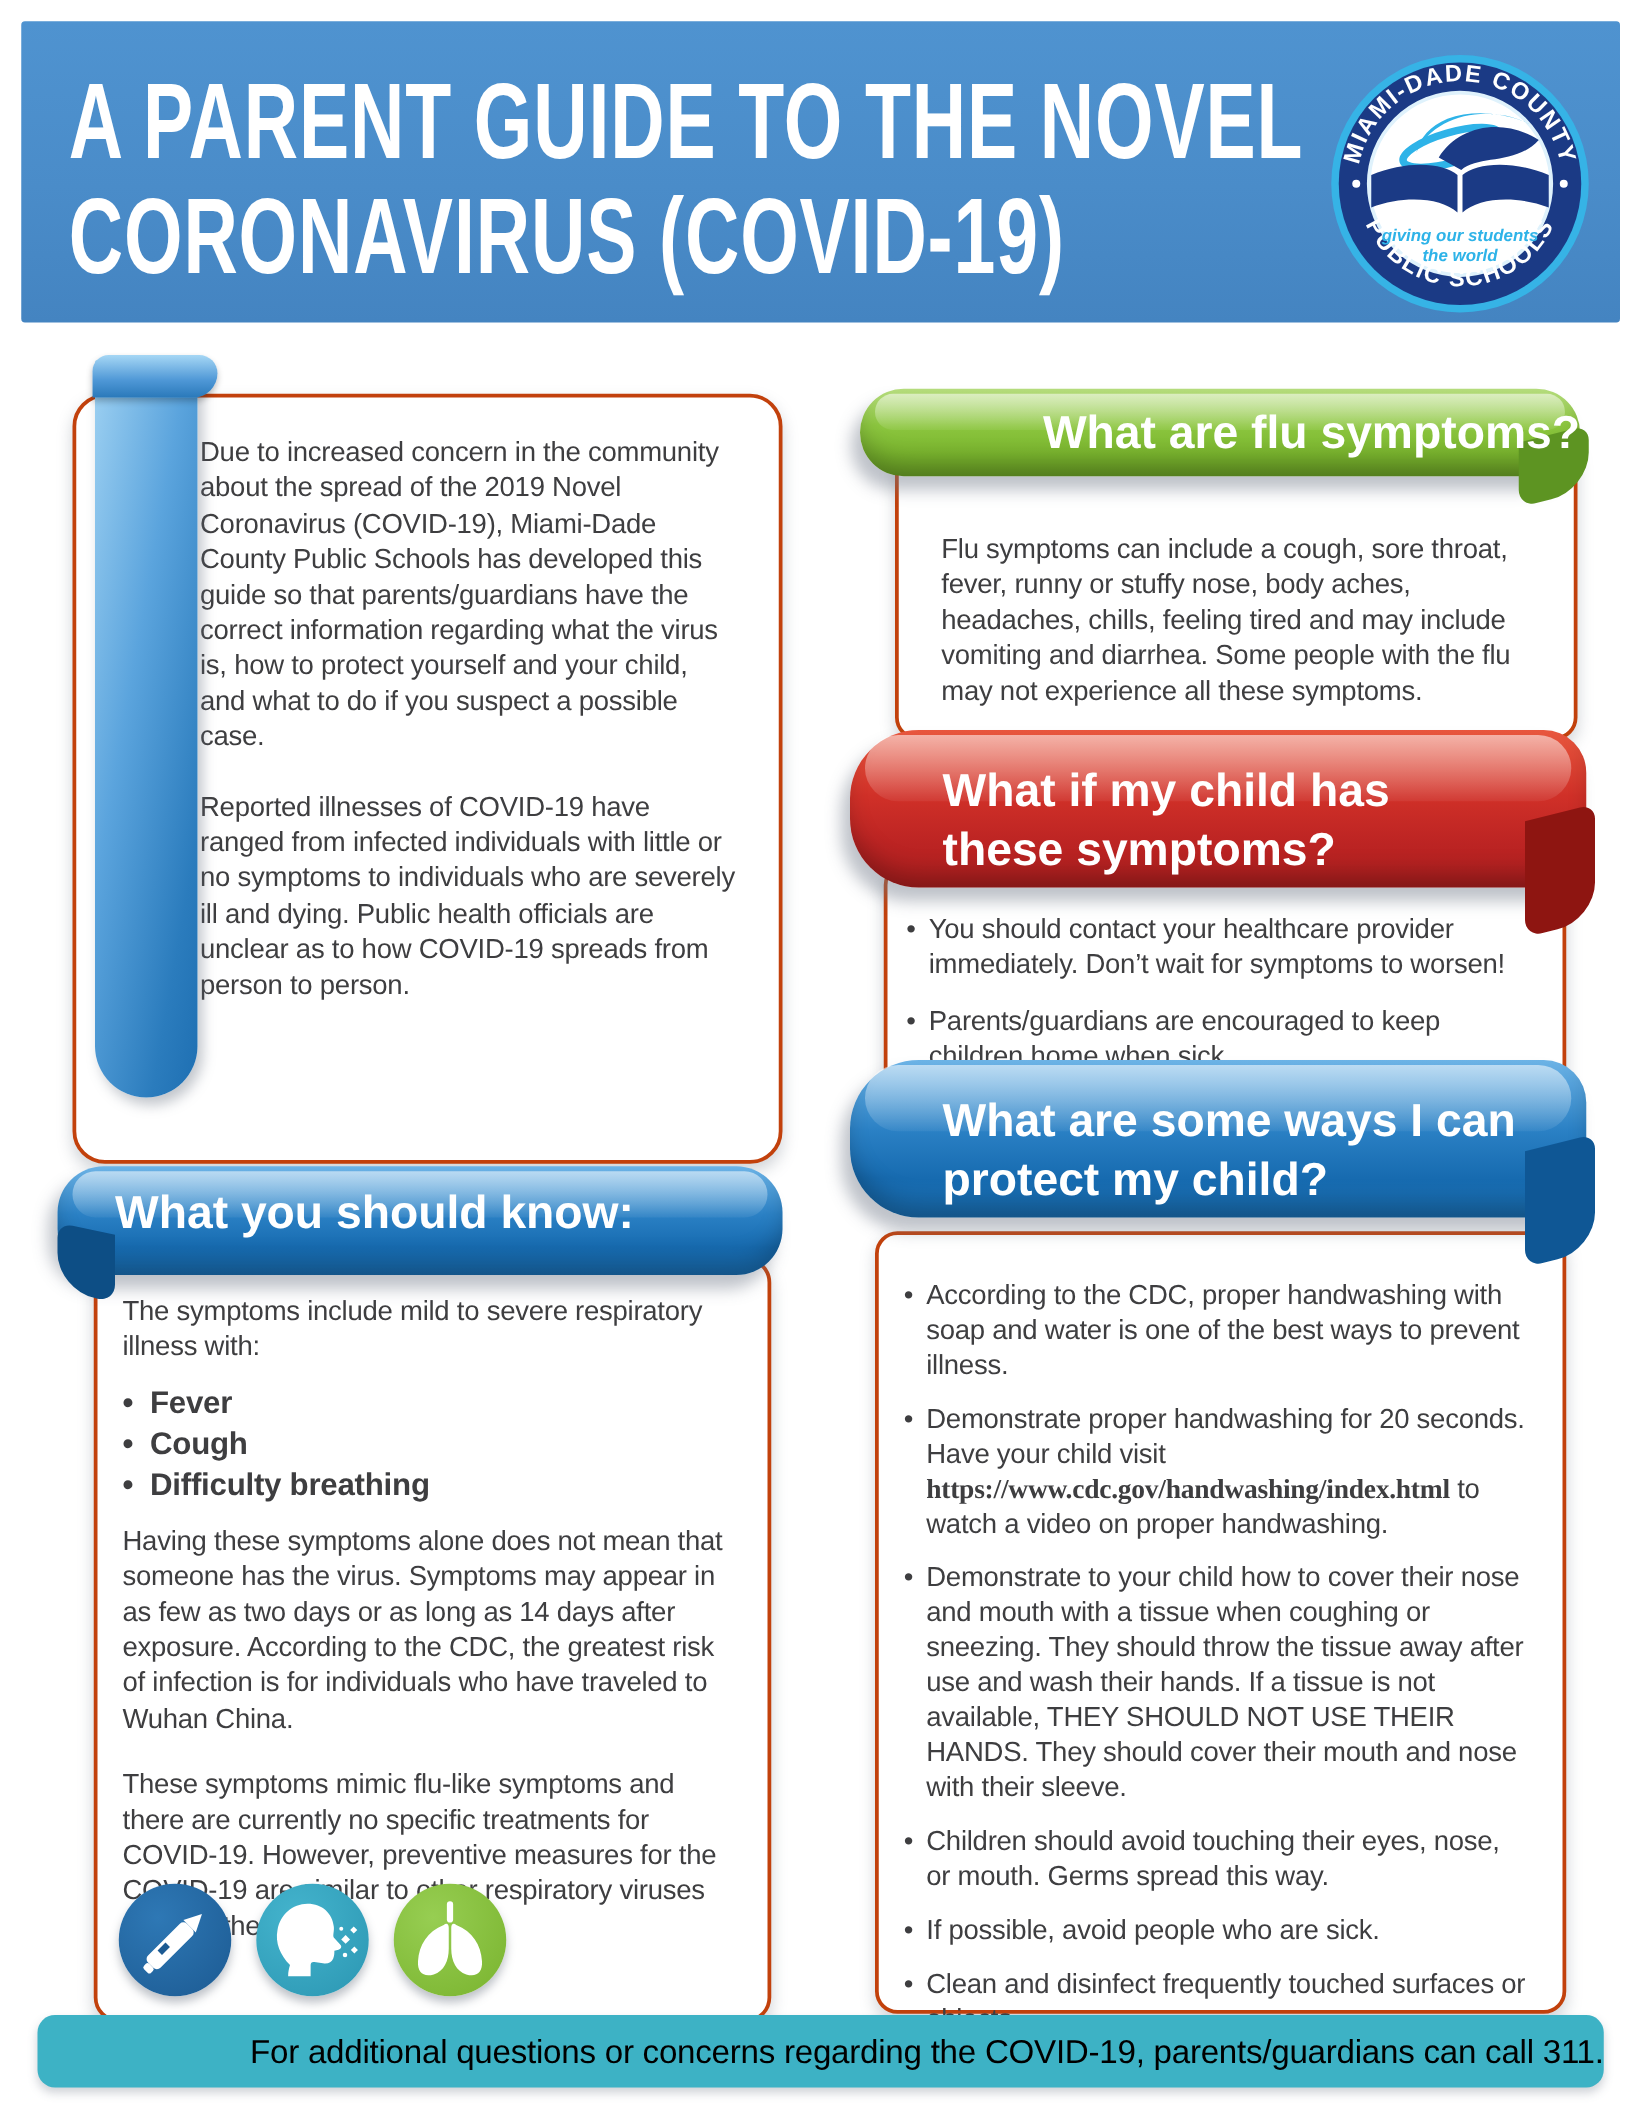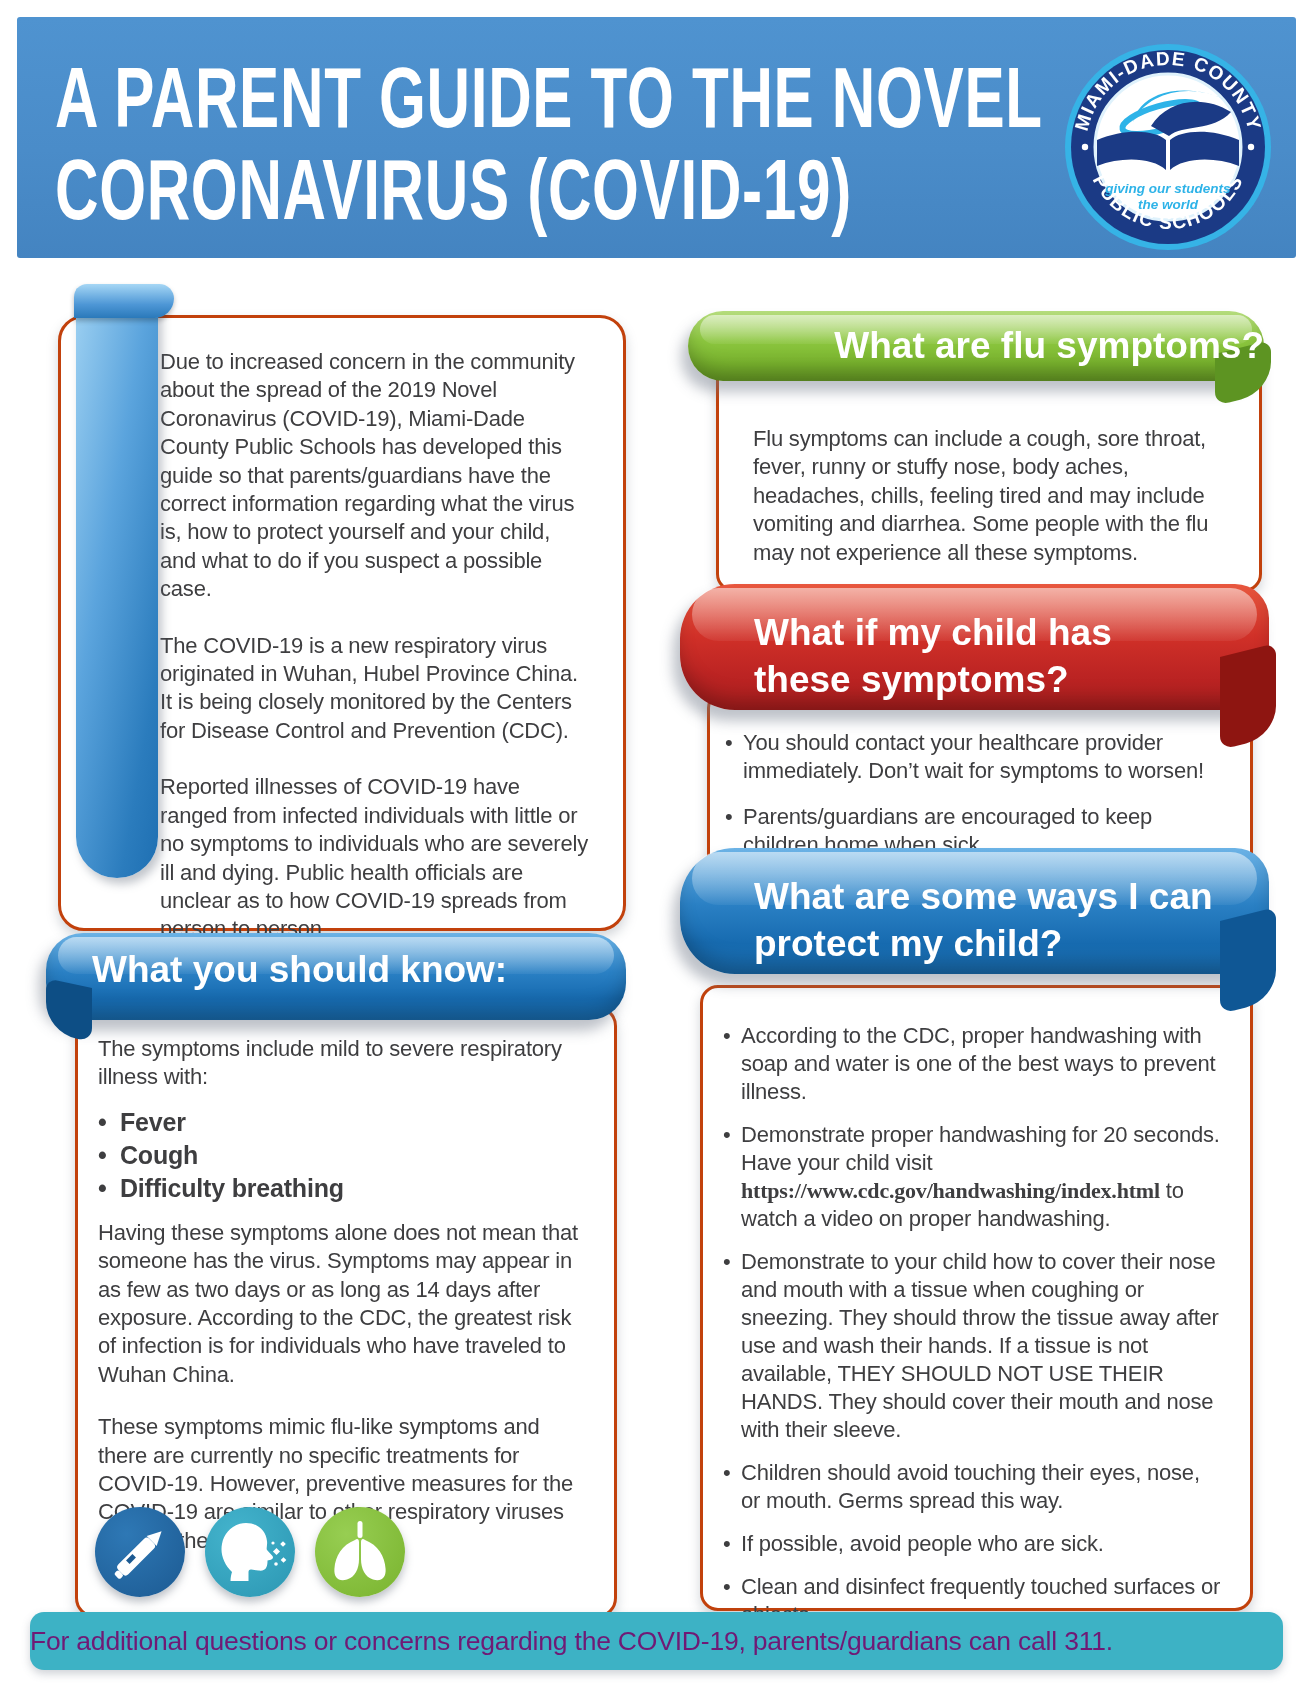--- a/index.html
+++ b/index.html
@@ -130,7 +130,6 @@
     <div class="intro-text">
 
     <p class="para">Due to increased concern in the community about the spread of the 2019 Novel Coronavirus (COVID-19),  Miami-Dade County Public Schools has developed this guide so that parents/guardians have the correct information regarding what the virus is, how to protect yourself and your child, and what to do if you suspect a possible case.</p>
-        <p class="para">The COVID-19 is a new respiratory virus originated in Wuhan, Hubel Province China. It is being closely monitored by the Centers for Disease Control and Prevention (CDC).</p>
         <p class="para">Reported illnesses of COVID-19 have ranged from infected individuals with little or no symptoms to individuals who are severely ill and dying. Public health officials are unclear as to how COVID-19 spreads from person to person.</p>
       </div>
   </div>

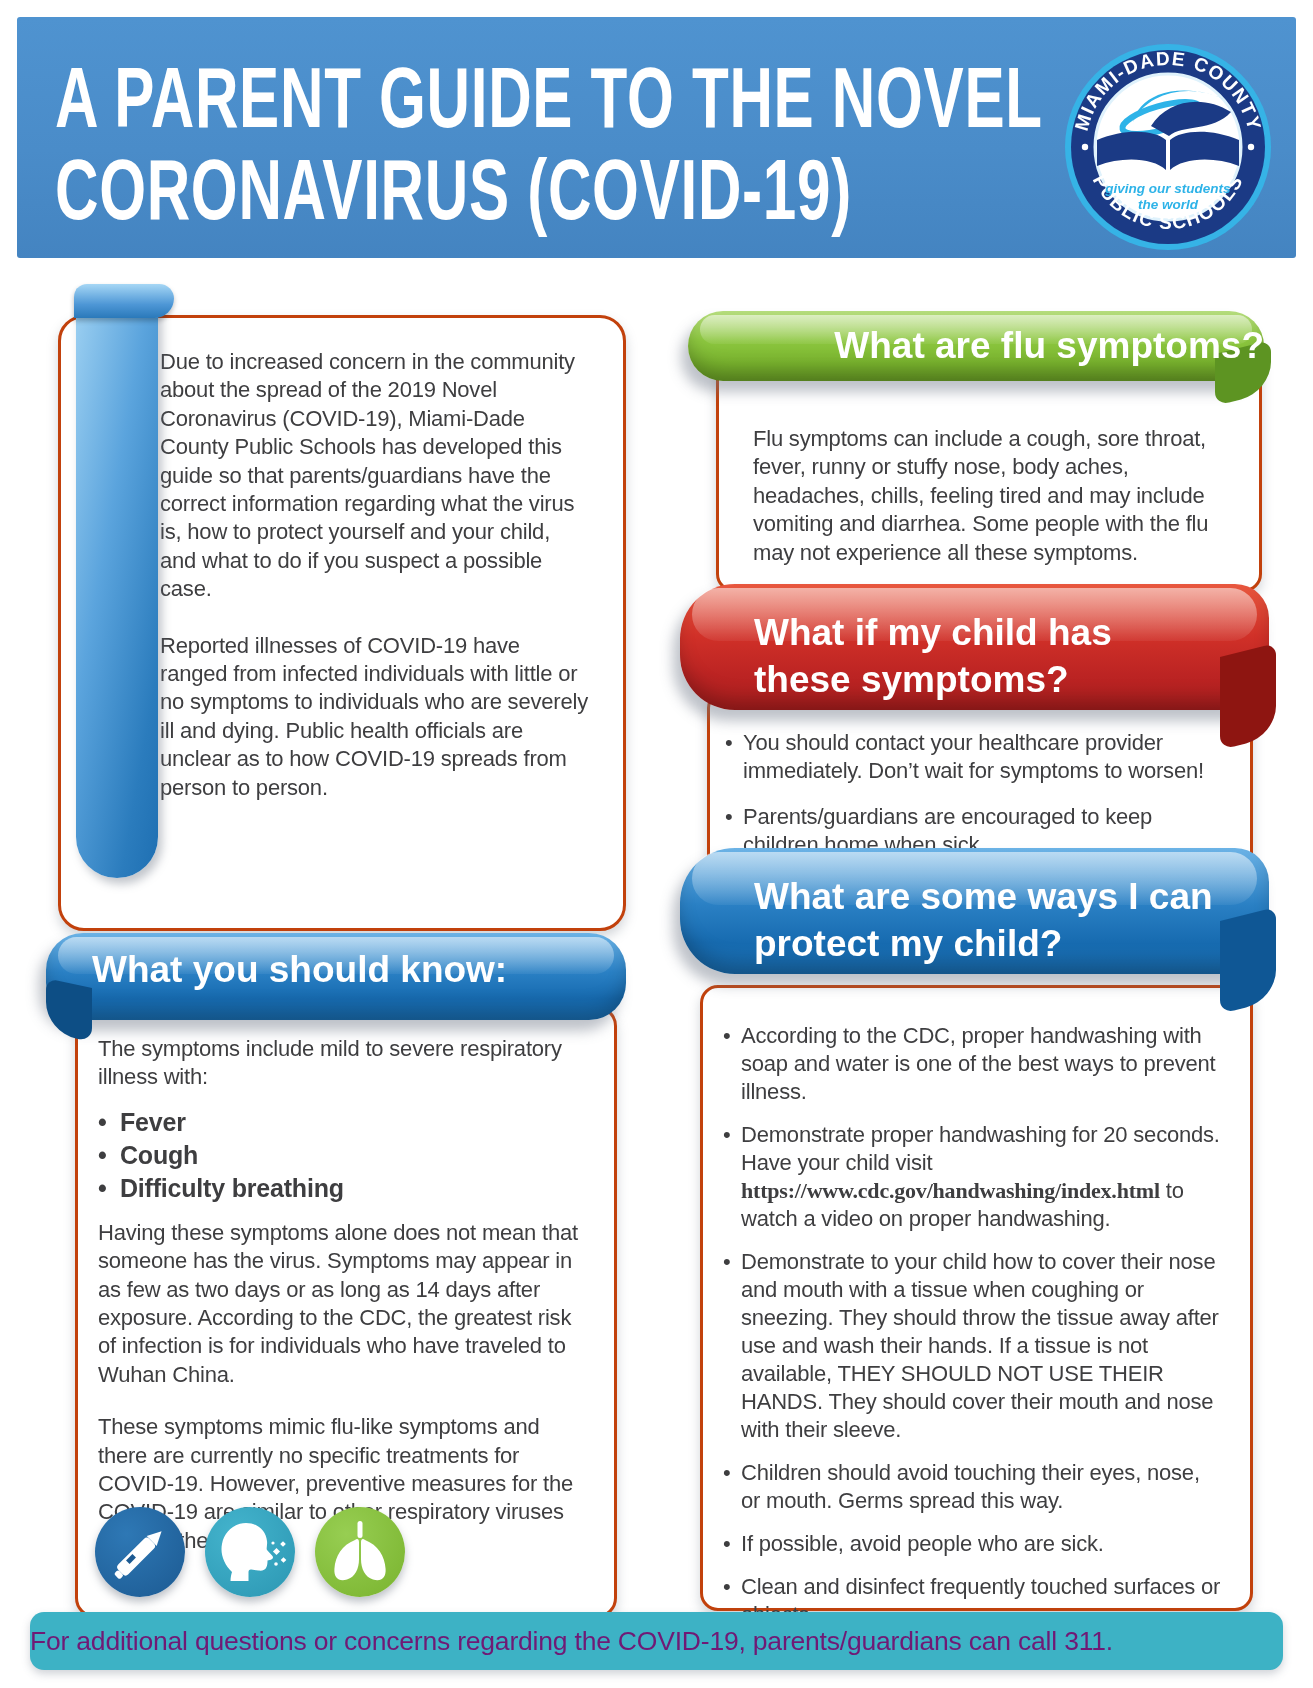--- a/index.html
+++ b/index.html
@@ -89,7 +89,7 @@
   
   .footer{position:absolute;left:30px;top:1612px;width:1253px;height:58px;border-radius:14px;
           background:#3db2c5;z-index:5;box-shadow:0 4px 8px rgba(100,110,126,.3);}
-  .footer .ftext{display:block;text-align:left;color:#701a75;font-size:26.5px;line-height:58px;
+  .footer .ftext{display:block;text-align:right;color:#000000;font-size:26.5px;line-height:58px;
           letter-spacing:-0.2px;}
 </style>
 </head>

